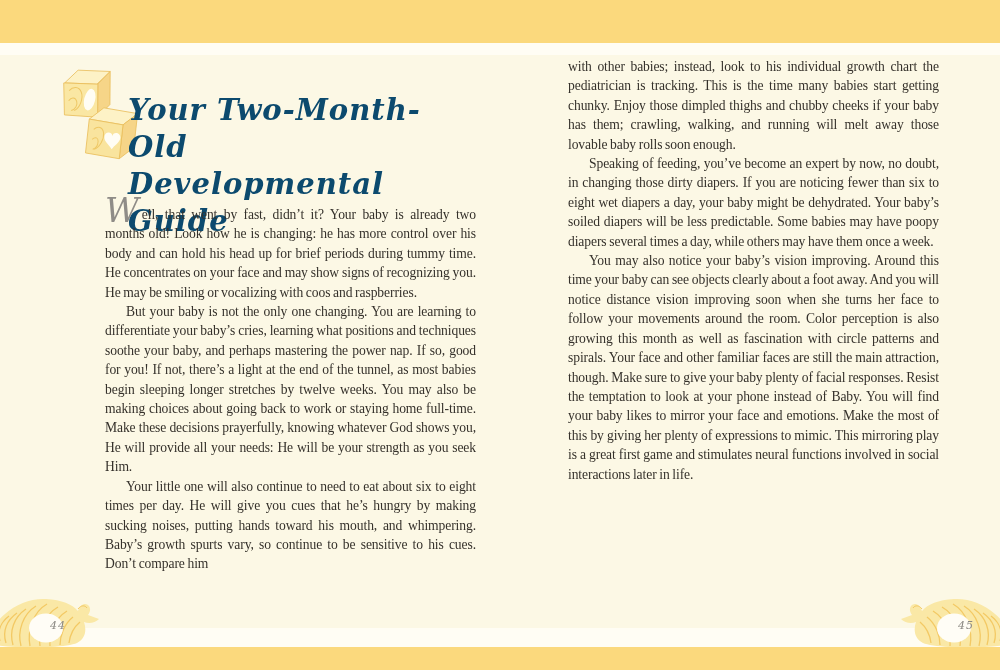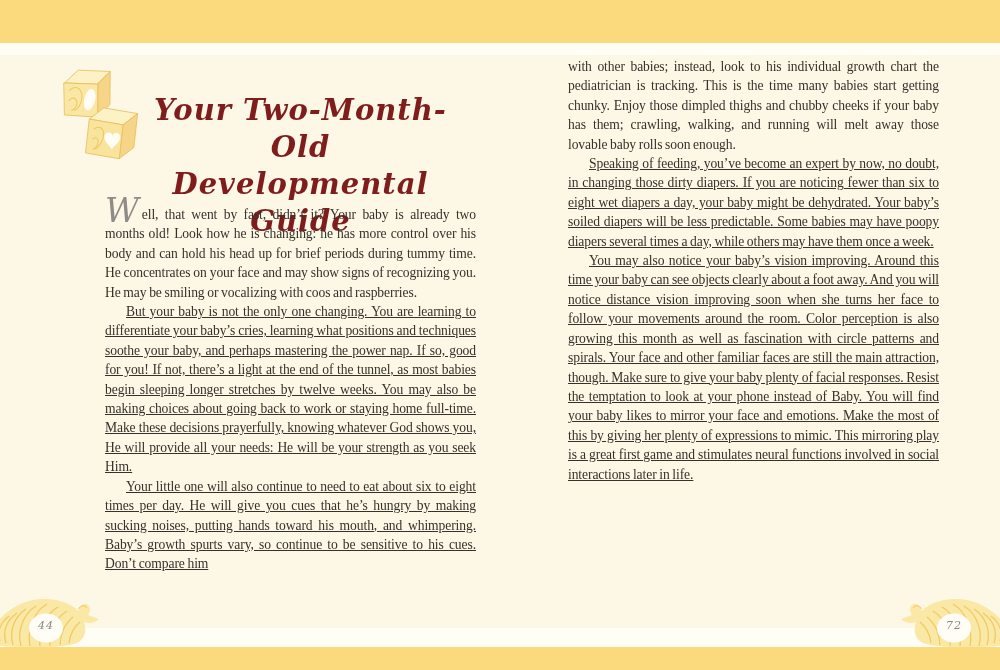--- a/index.html
+++ b/index.html
@@ -20,7 +20,7 @@
   .chapter-blocks{position:absolute;left:58px;top:8px;width:100px;height:98px;}
   .chapter-title{
     position:absolute;left:128px;top:18px;width:345px;
-    text-align:center;color:#7f1d1d;
+    color:#0c4a6e;
     font-family:"DejaVu Serif", serif;font-style:italic;
     font-size:29px;line-height:37px;letter-spacing:1px;
   }

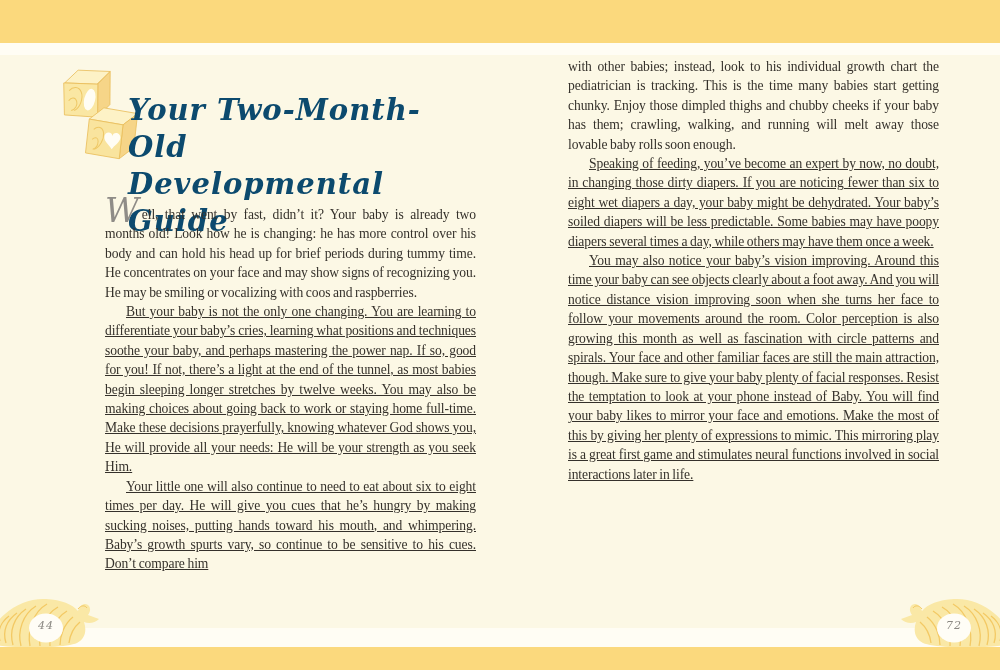--- a/index.html
+++ b/index.html
@@ -30,7 +30,7 @@
     font-size:13.6px;line-height:19.4px;
     letter-spacing:-0.1px;word-spacing:-0.6px;
   }
-  .body-col p.indent{text-indent:21px;text-decoration:underline;}
+  .body-col p.indent{text-indent:21px;}
   .left-col{left:62px;top:148px;margin-left:43px;}
   .right-col{left:568px;top:2px;}
   .dropcap{

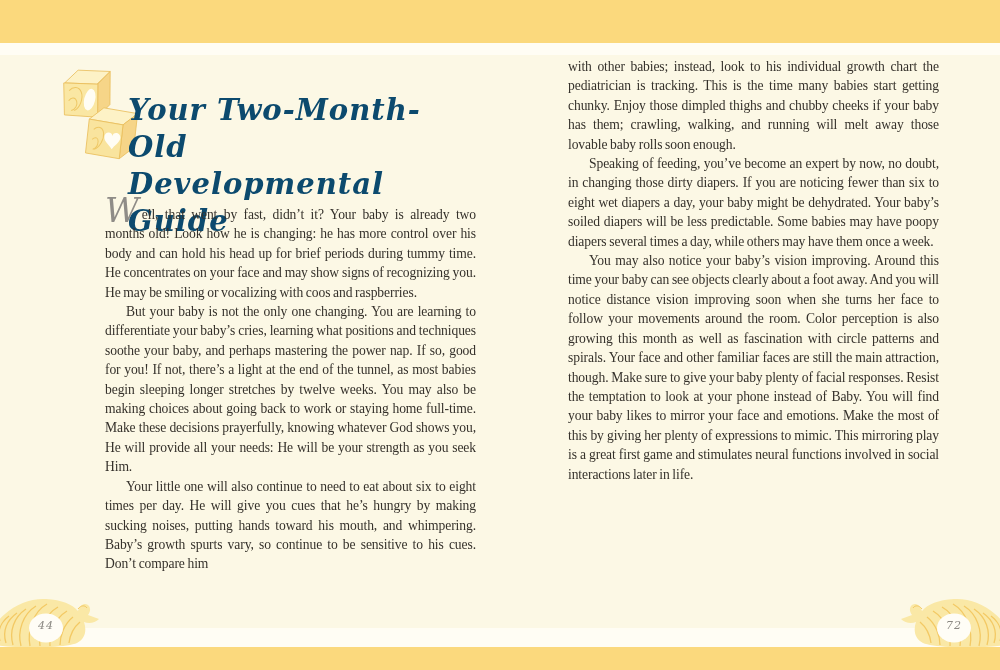--- a/index.html
+++ b/index.html
@@ -46,7 +46,7 @@
   .bird-right{right:-8px;}
   .bird-right svg{transform:scaleX(-1);}
   .folio{
-    position:absolute;top:30px;width:40px;text-align:center;
+    position:absolute;top:30px;width:40px;text-align:right;
     font-family:"DejaVu Serif", serif;font-style:italic;
     font-size:11px;color:#8a8781;letter-spacing:1px;
   }

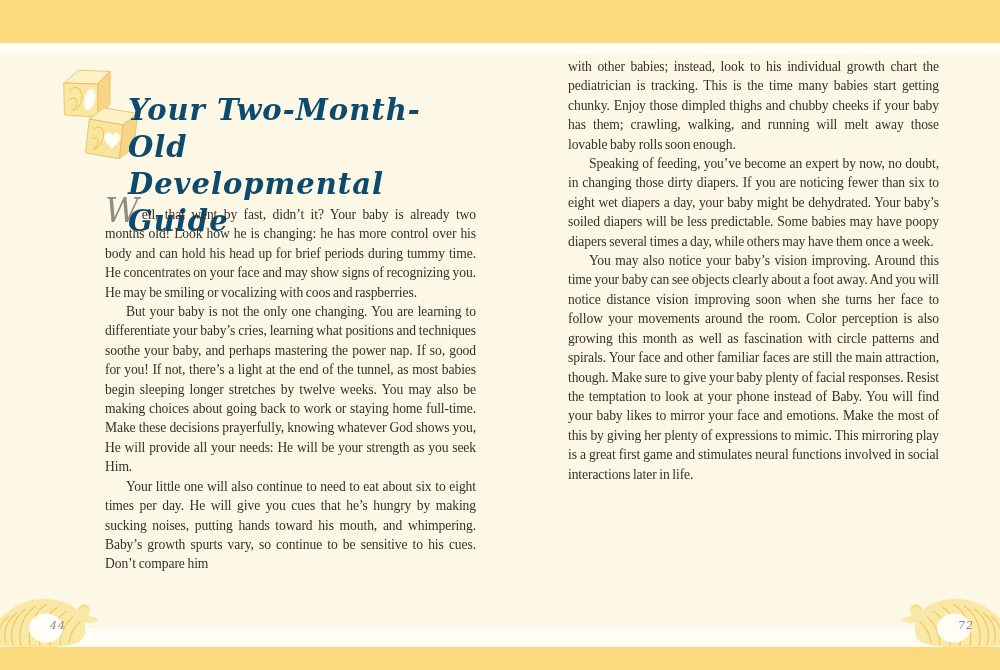--- a/index.html
+++ b/index.html
@@ -141,7 +141,7 @@
       <path d="M86,20 C89,16 93,16 95,19" fill="none" stroke="#f3c964" stroke-width="1"></path>
       <ellipse cx="54" cy="39" rx="17" ry="14.5" fill="#fffdf6"></ellipse>
     </svg>
-    <span class="folio">72</span>
+    <span class="folio">45</span>
   </div>
 
   <div class="band band-bottom"></div>

